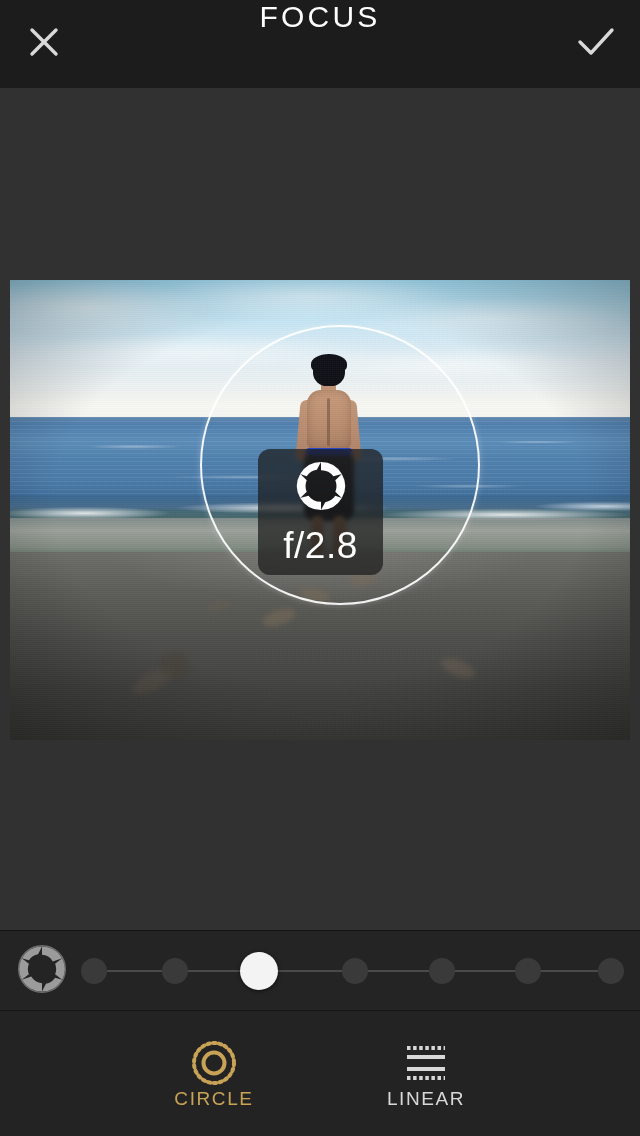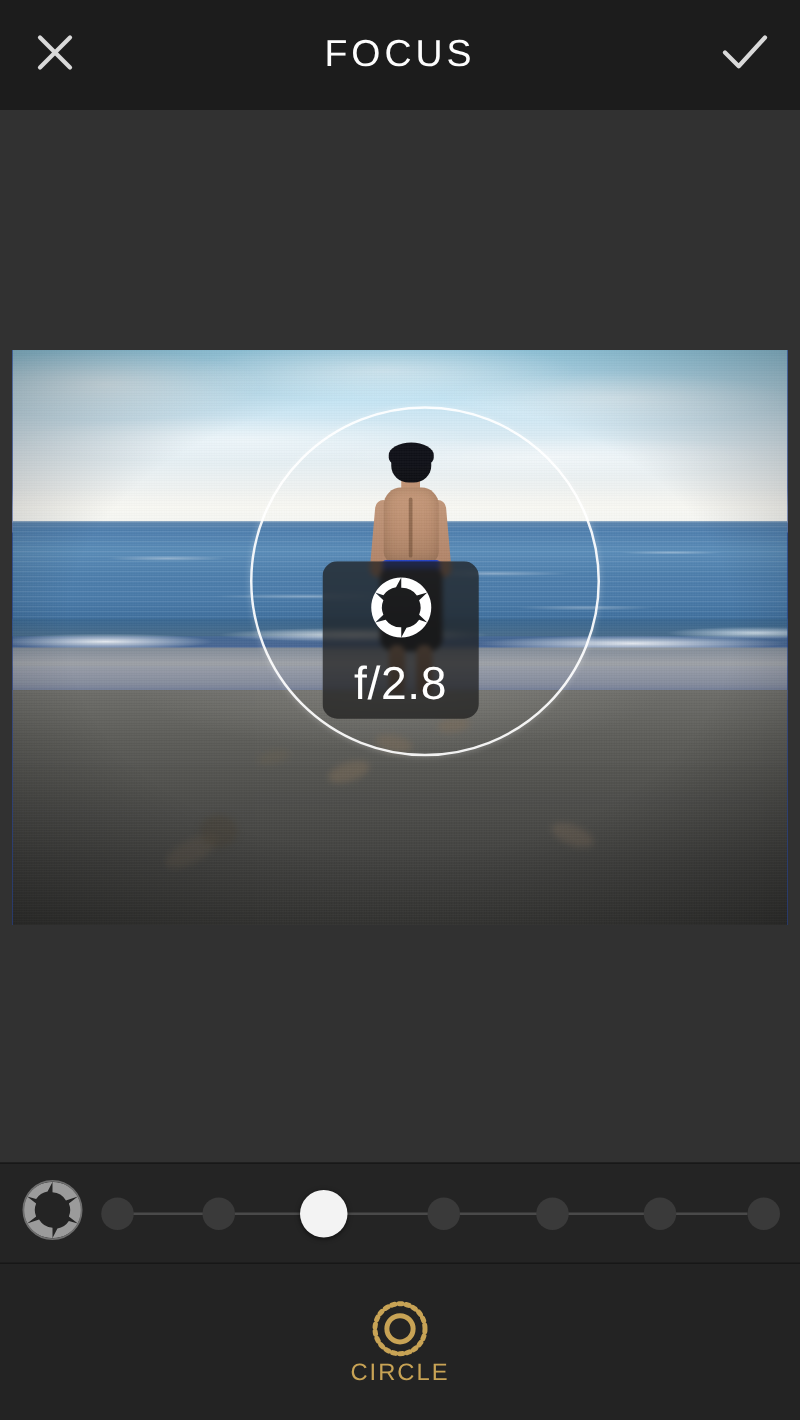--- a/index.html
+++ b/index.html
@@ -16,7 +16,7 @@
   .header {
     position:absolute; left:0; top:0; width:640px; height:88px;
     background:#1c1c1c;
-    display:flex; align-items:center; justify-content:space-between;
+    display:flex; justify-content:space-between;
   }
   .hdr-btn {
     width:88px; height:88px;

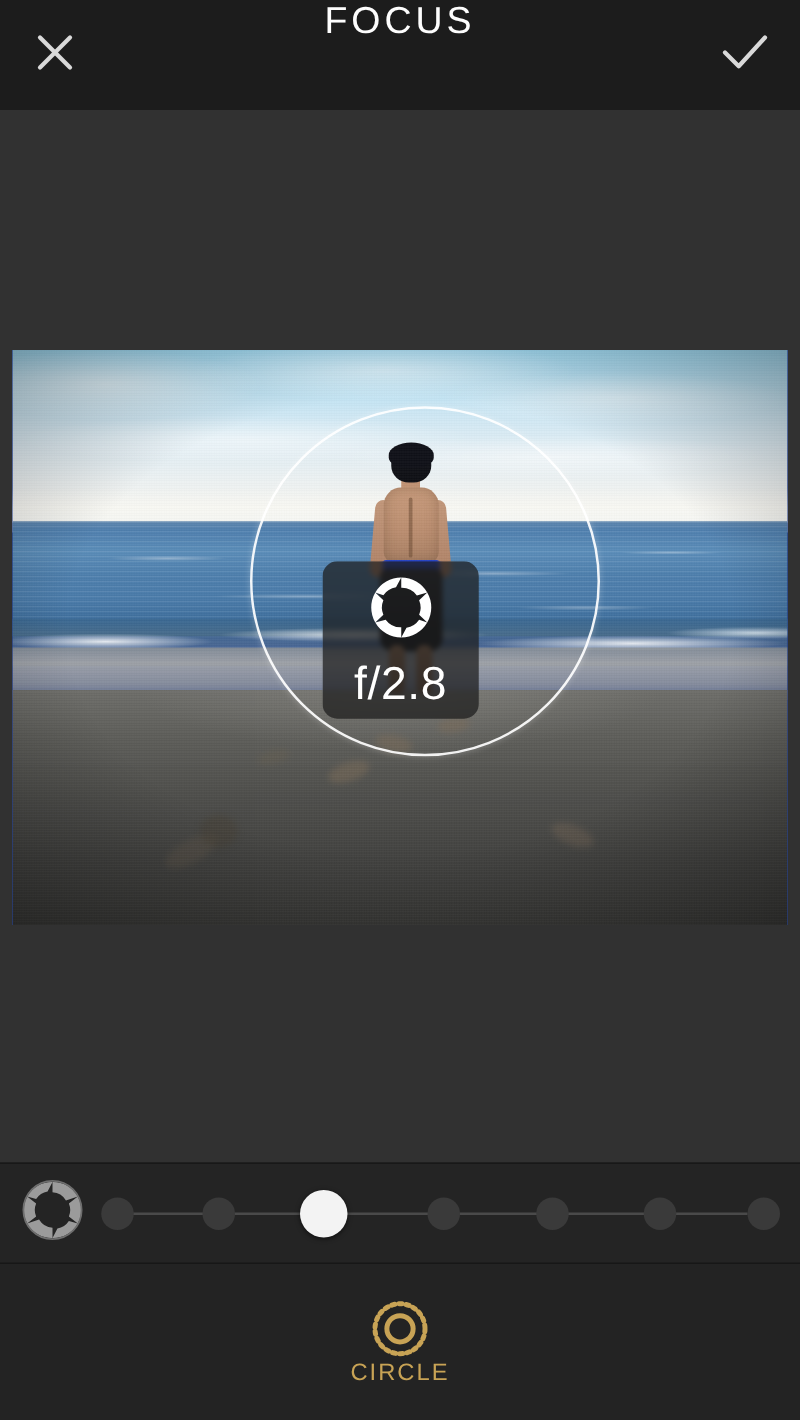--- a/index.html
+++ b/index.html
@@ -38,7 +38,7 @@
   
   .photo {
     position:absolute; left:10px; top:192px; width:620px; height:460px;
-    overflow:hidden; background:#1d4ed8;
+    overflow:hidden; background:#14532d;
   }
   .ph-layer { position:absolute; left:0; right:0; }
 

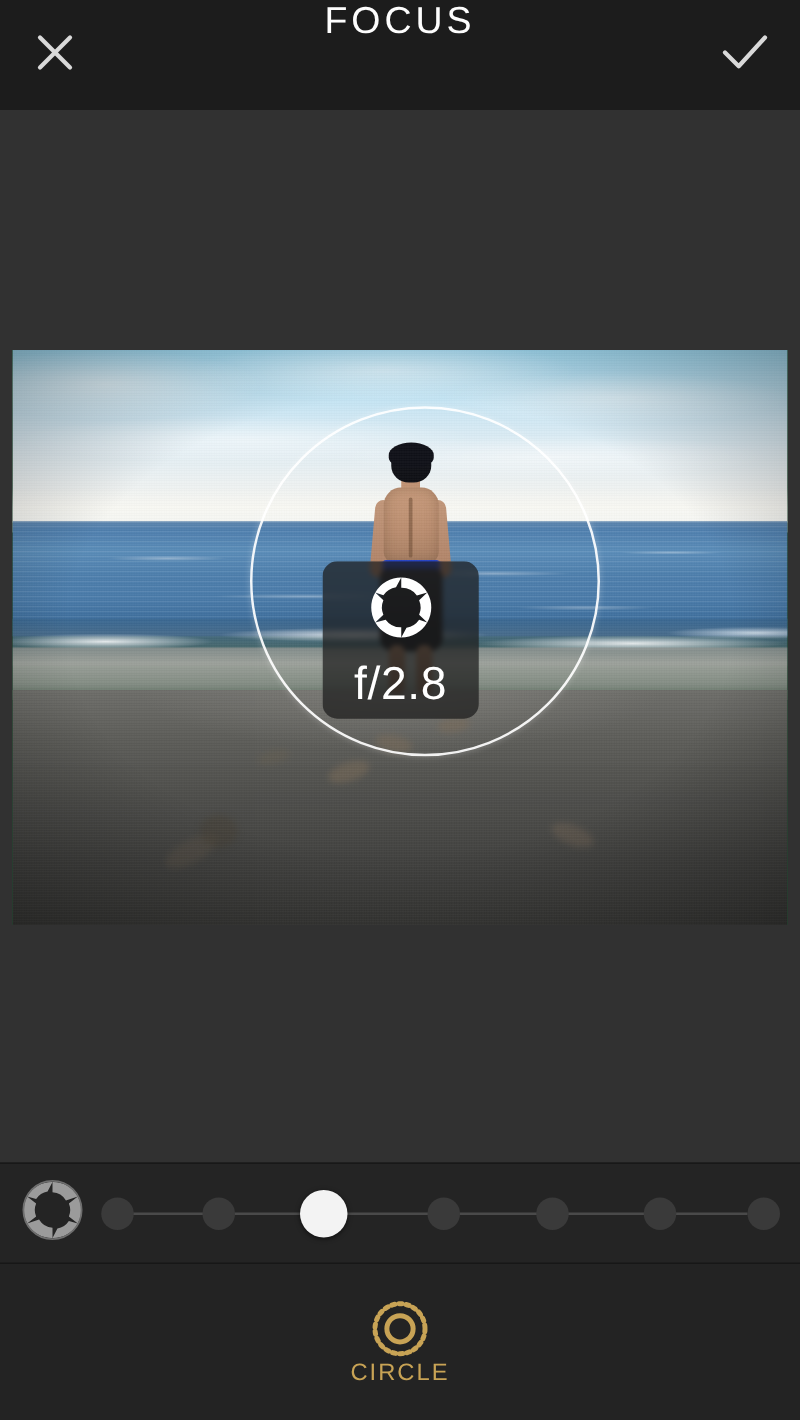--- a/index.html
+++ b/index.html
@@ -308,6 +308,17 @@
       <span class="tab-label">CIRCLE</span>
     </div>
 
+    <div class="tab">
+      <span class="tab-icon">
+        <svg width="50" height="50" viewBox="0 0 50 50">
+          <line x1="6" y1="10" x2="44" y2="10" stroke="#d8d8d8" stroke-width="4" stroke-dasharray="3.5 2.6"></line>
+          <line x1="6" y1="19" x2="44" y2="19" stroke="#d8d8d8" stroke-width="4"></line>
+          <line x1="6" y1="31" x2="44" y2="31" stroke="#d8d8d8" stroke-width="4"></line>
+          <line x1="6" y1="40" x2="44" y2="40" stroke="#d8d8d8" stroke-width="4" stroke-dasharray="3.5 2.6"></line>
+        </svg>
+      </span>
+      <span class="tab-label">LINEAR</span>
+    </div>
 
 
   </div>

